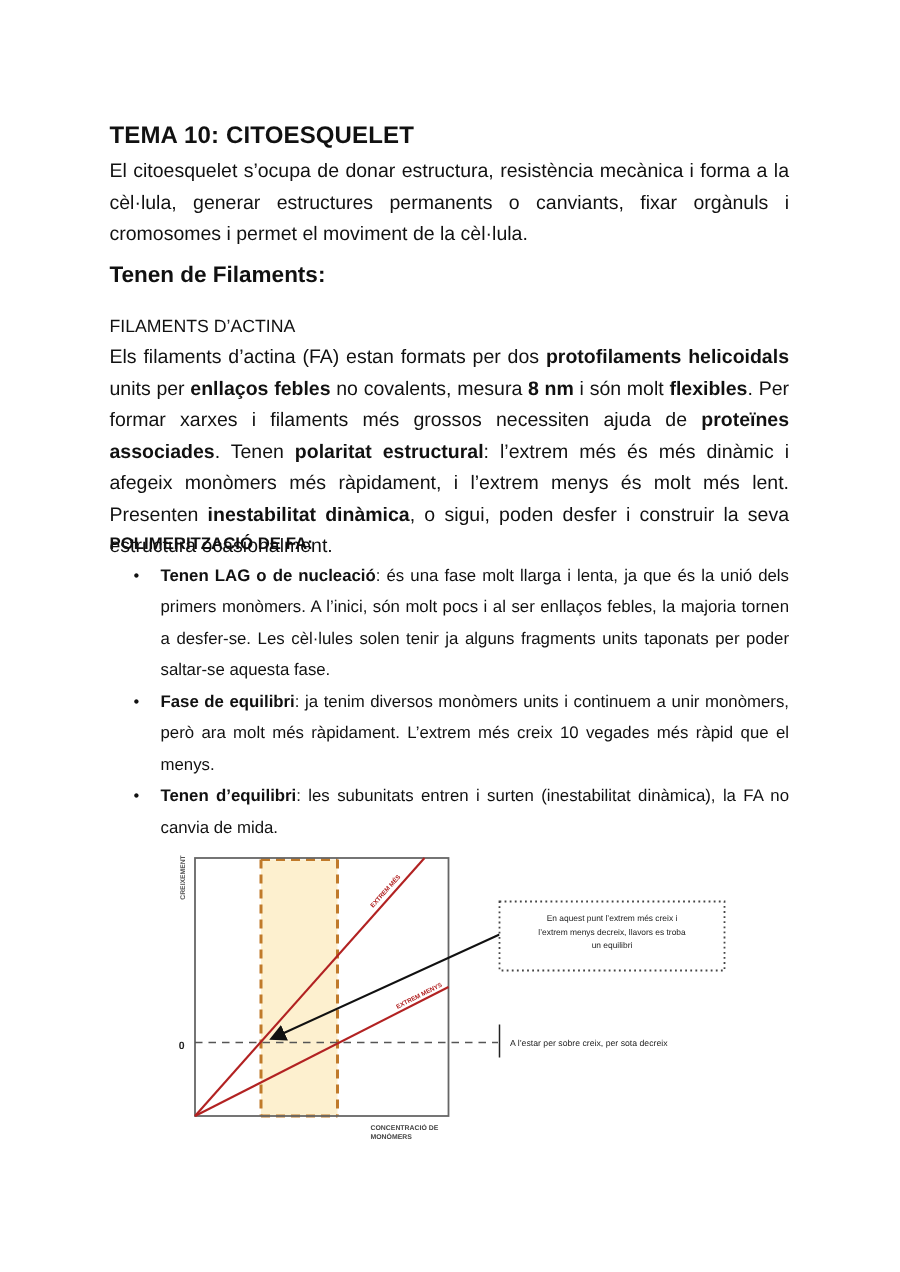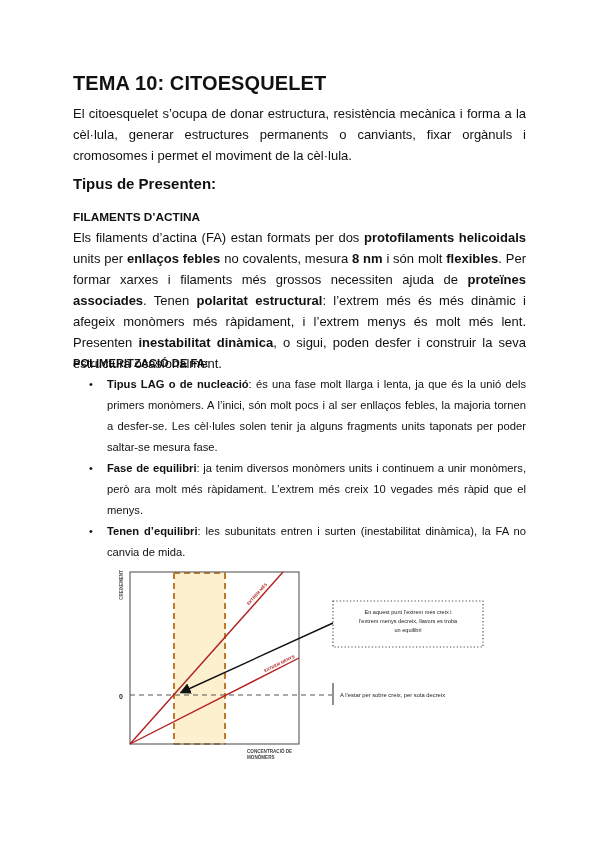--- a/index.html
+++ b/index.html
@@ -6,7 +6,7 @@
   body { width:600px; height:848px; position:relative; overflow:hidden;
          font-family:"Liberation Sans", sans-serif; color:#111; }
   .page { position:absolute; left:0; top:0; width:600px; height:848px; }
-  .title { position:absolute; left:73px; top:72px; font-size:20px; font-weight:bold; letter-spacing:0.1px;text-align:center; }
+  .title { position:absolute; left:73px; top:82px; font-size:16px; font-weight:bold; letter-spacing:0.1px;text-align:center; }
   .para { position:absolute; left:73px; width:453px; font-size:13px; line-height:21px; text-align:justify; }
   .p1 { top:103px; }
   .h2 { position:absolute; left:73px; top:175px; font-size:15px; font-weight:bold; }

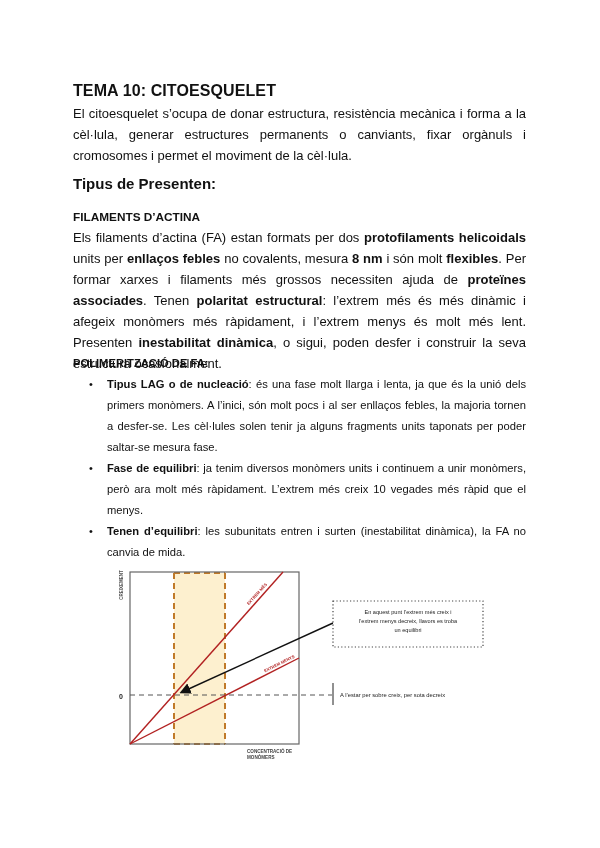--- a/index.html
+++ b/index.html
@@ -26,7 +26,7 @@
 <div class="page">
   <div class="title">TEMA 10: CITOESQUELET</div>
   <div class="para p1">El citoesquelet s’ocupa de donar estructura, resistència mecànica i forma a la cèl·lula, generar estructures permanents o canviants, fixar orgànuls i cromosomes i permet el moviment de la cèl·lula.</div>
-  <div class="h2">Tipus de Presenten:</div>
+  <div class="h2">Tenen de Filaments:</div>
   <div class="h3">FILAMENTS D’ACTINA</div>
   <div class="para p2" id="actin-para"><span>Els filaments d’actina (FA) estan formats per dos </span><b>protofilaments helicoidals</b><span> units per </span><b>enllaços febles</b><span> no covalents, mesura </span><b>8 nm</b><span> i són molt </span><b>flexibles</b><span>. Per formar xarxes i filaments més grossos necessiten ajuda de </span><b>proteïnes associades</b><span>. Tenen </span><b>polaritat estructural</b><span>: l’extrem més és més dinàmic i afegeix monòmers més ràpidament, i l’extrem menys és molt més lent. Presenten </span><b>inestabilitat dinàmica</b><span>, o sigui, poden desfer i construir la seva estructura ocasionalment.</span></div>
   <div class="h4">POLIMERITZACIÓ DE FA:</div>

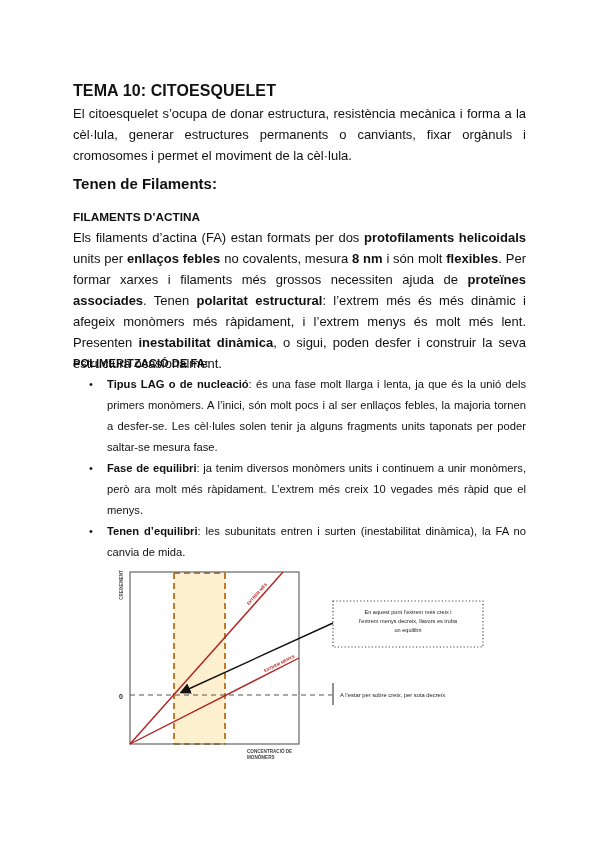--- a/index.html
+++ b/index.html
@@ -10,7 +10,7 @@
   .para { position:absolute; left:73px; width:453px; font-size:13px; line-height:21px; text-align:justify; }
   .p1 { top:103px; }
   .h2 { position:absolute; left:73px; top:175px; font-size:15px; font-weight:bold; }
-  .h3 { position:absolute; left:73px; top:210px; font-size:11.8px; font-weight:bold; }
+  .h3 { position:absolute; left:73px; top:210px; font-size:11.8px; font-weight:normal; }
   .p2 { top:227px; }
   .h4 { position:absolute; left:73px; top:357px; font-size:11.2px; font-weight:bold; }
   ul.phases { position:absolute; left:73px; top:374px; width:453px; margin:0; padding:0; list-style:none; }

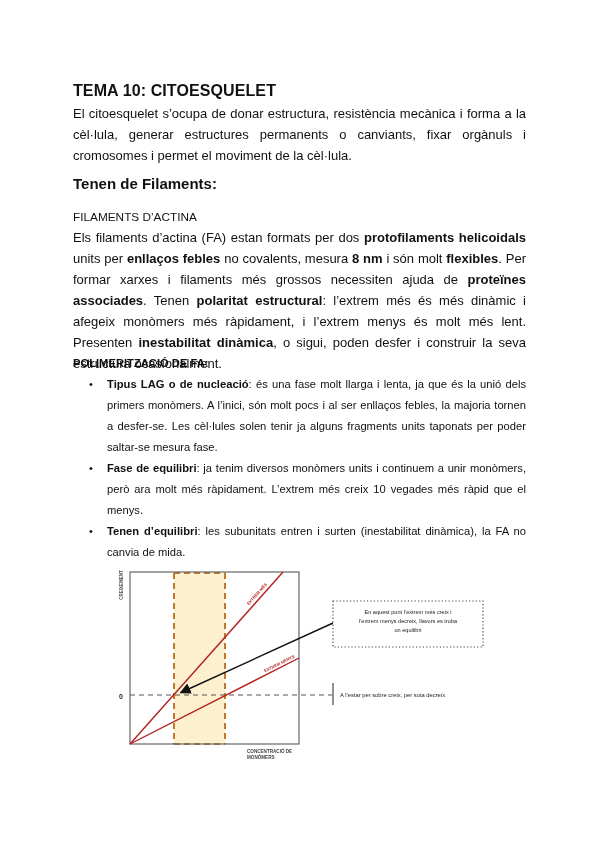--- a/index.html
+++ b/index.html
@@ -33,7 +33,7 @@
   <ul class="phases">
     <li>
       <span class="bullet">•</span>
-      <b>Tipus LAG o de nucleació</b><span>: és una fase molt llarga i lenta, ja que és la unió dels primers monòmers. A l’inici, són molt pocs i al ser enllaços febles, la majoria tornen a desfer-se. Les cèl·lules solen tenir ja alguns fragments units taponats per poder saltar-se mesura fase.</span>
+      <b>Tenen LAG o de nucleació</b><span>: és una fase molt llarga i lenta, ja que és la unió dels primers monòmers. A l’inici, són molt pocs i al ser enllaços febles, la majoria tornen a desfer-se. Les cèl·lules solen tenir ja alguns fragments units taponats per poder saltar-se mesura fase.</span>
     </li>
     <li>
       <span class="bullet">•</span>

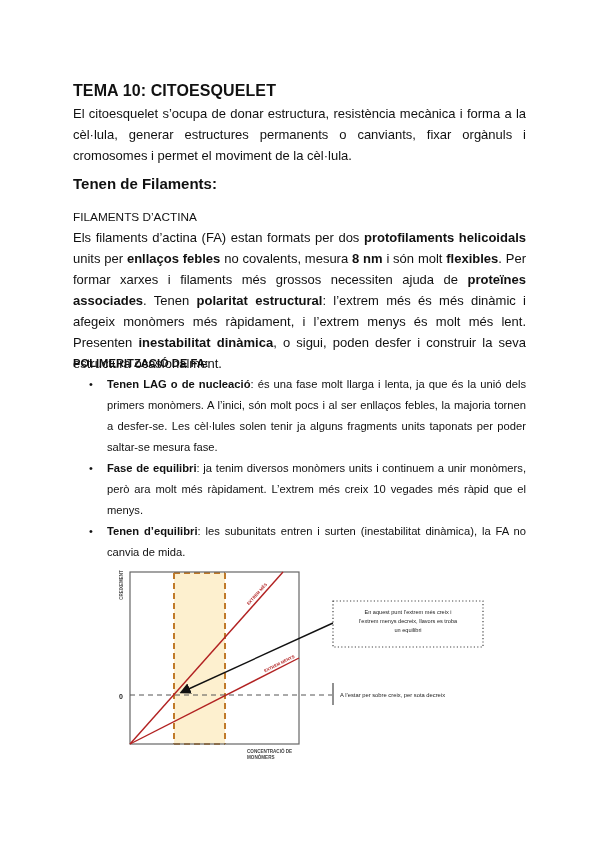--- a/index.html
+++ b/index.html
@@ -33,7 +33,7 @@
   <ul class="phases">
     <li>
       <span class="bullet">•</span>
-      <b>Tenen LAG o de nucleació</b><span>: és una fase molt llarga i lenta, ja que és la unió dels primers monòmers. A l’inici, són molt pocs i al ser enllaços febles, la majoria tornen a desfer-se. Les cèl·lules solen tenir ja alguns fragments units taponats per poder saltar-se mesura fase.</span>
+      <b>Tenen LAG o de nucleació</b><span>: és una fase molt llarga i lenta, ja que és la unió dels primers monòmers. A l’inici, són molt pocs i al ser enllaços febles, la majoria tornen a desfer-se. Les cèl·lules solen tenir ja alguns fragments units taponats per poder saltar-se aquesta fase.</span>
     </li>
     <li>
       <span class="bullet">•</span>

